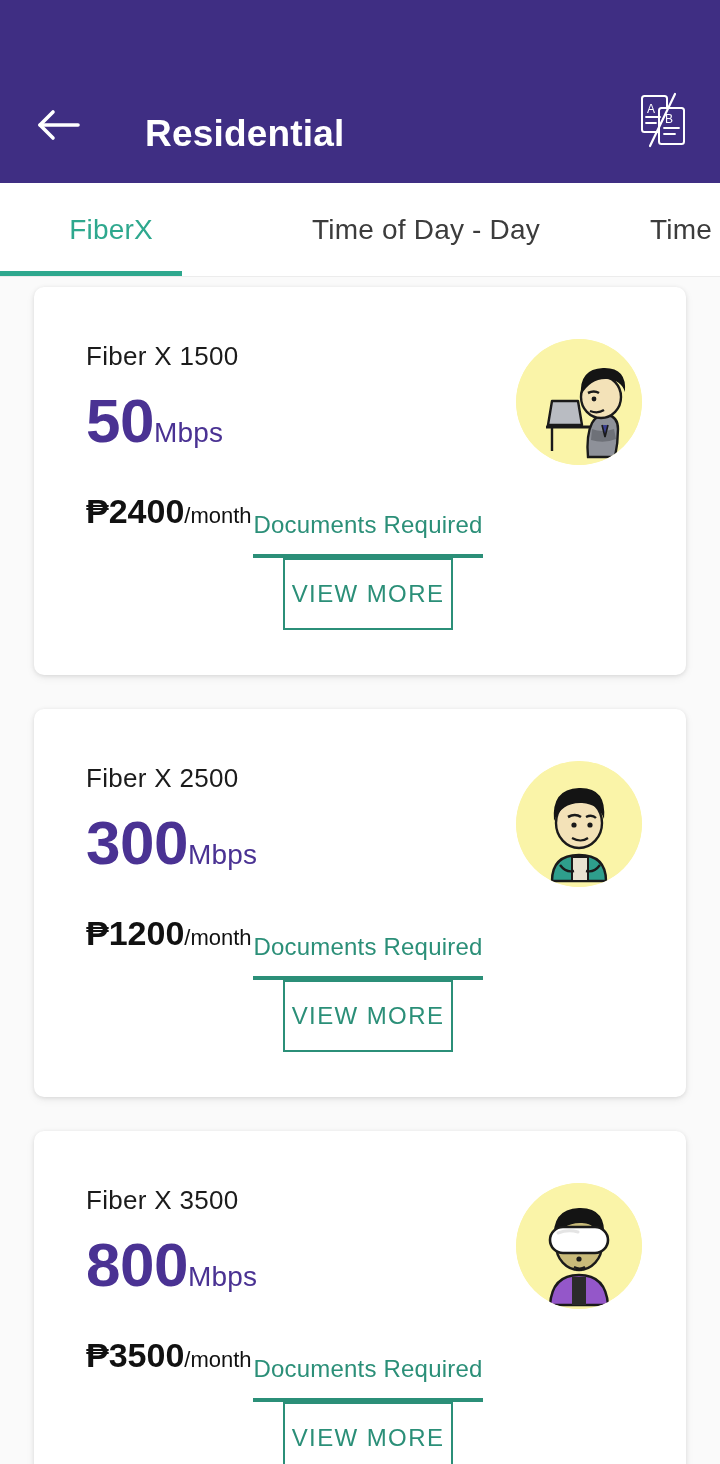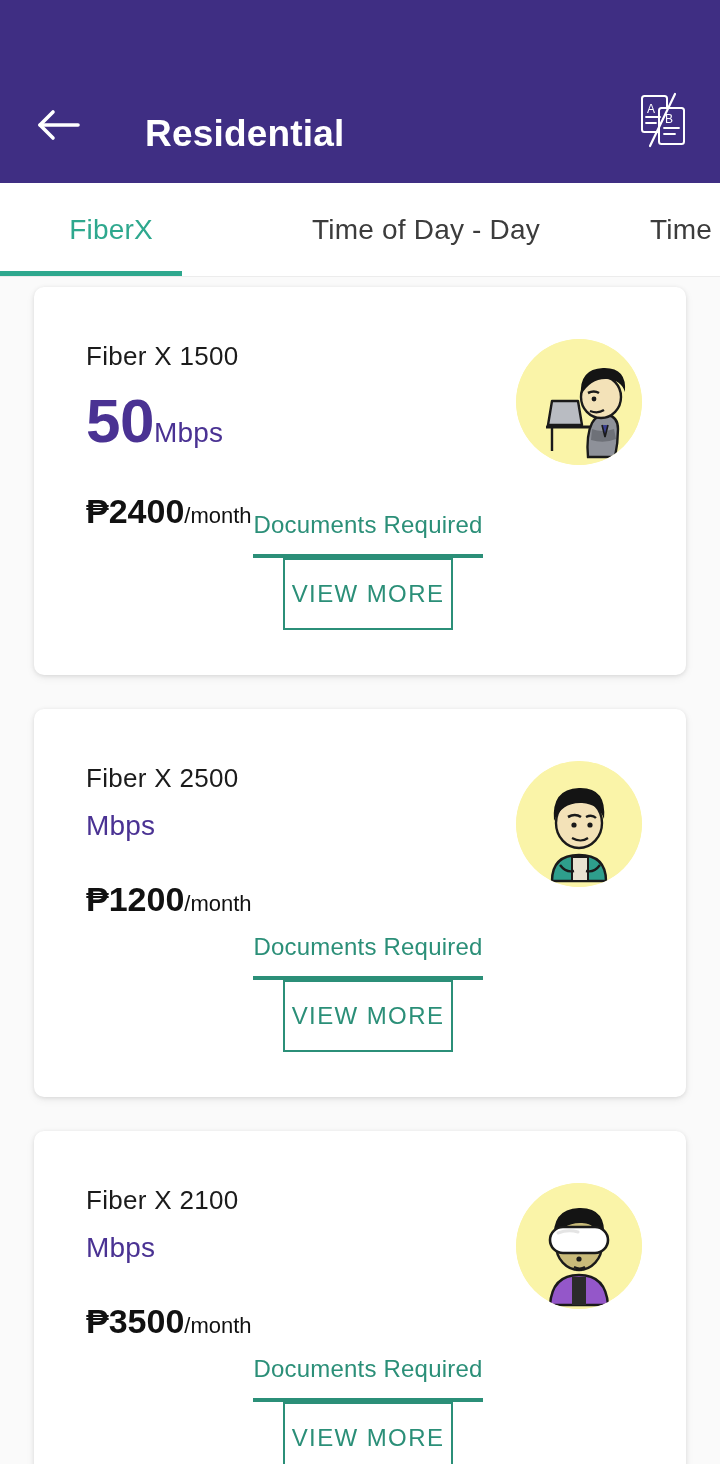--- a/index.html
+++ b/index.html
@@ -285,6 +285,7 @@
         <div class="card-left">
           <div class="plan-name">Fiber X 2500</div>
           <div class="speed-line">
+            <span class="speed-value">300</span>
             <span class="speed-unit">Mbps</span>
           </div>
           <div class="price-line">

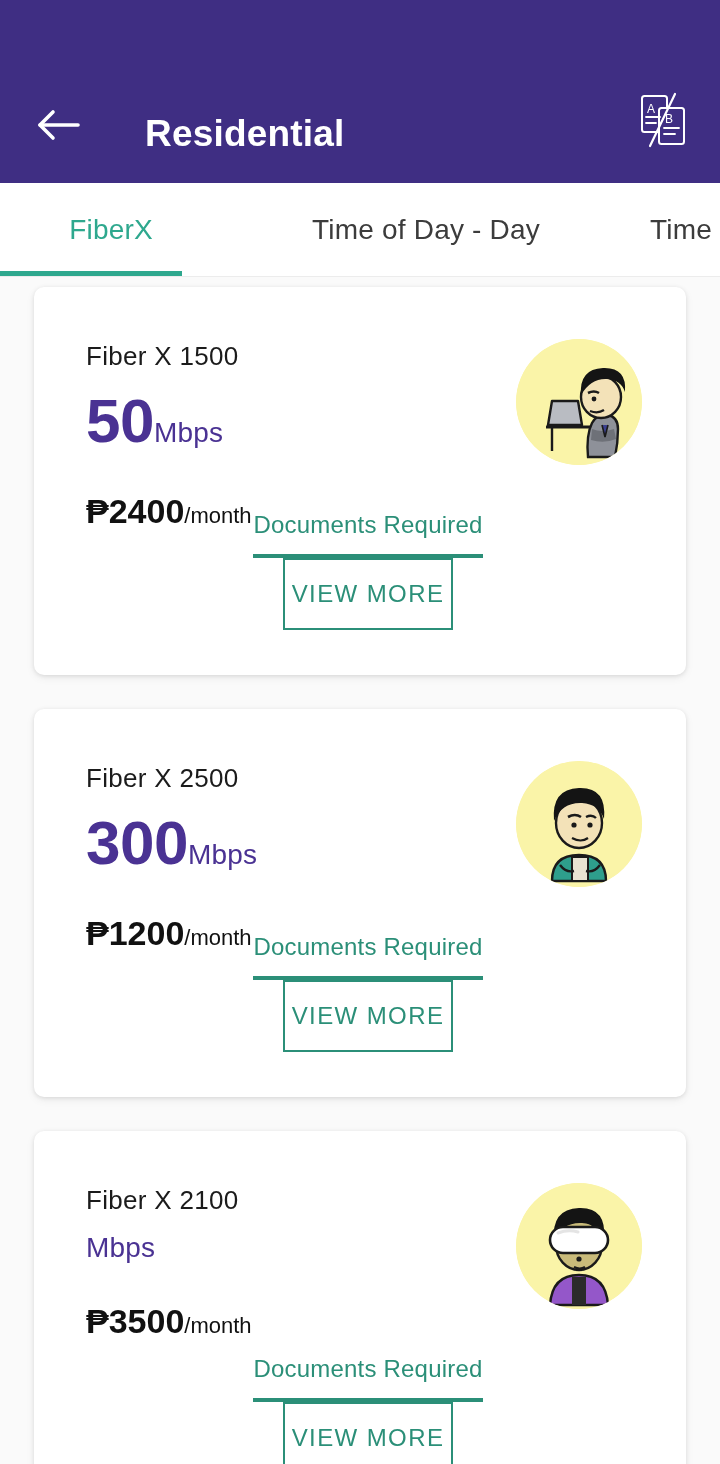--- a/index.html
+++ b/index.html
@@ -323,7 +323,7 @@
     <div class="card">
       <div class="card-row">
         <div class="card-left">
-          <div class="plan-name">Fiber X 2100</div>
+          <div class="plan-name">Fiber X 3500</div>
           <div class="speed-line">
             <span class="speed-unit">Mbps</span>
           </div>

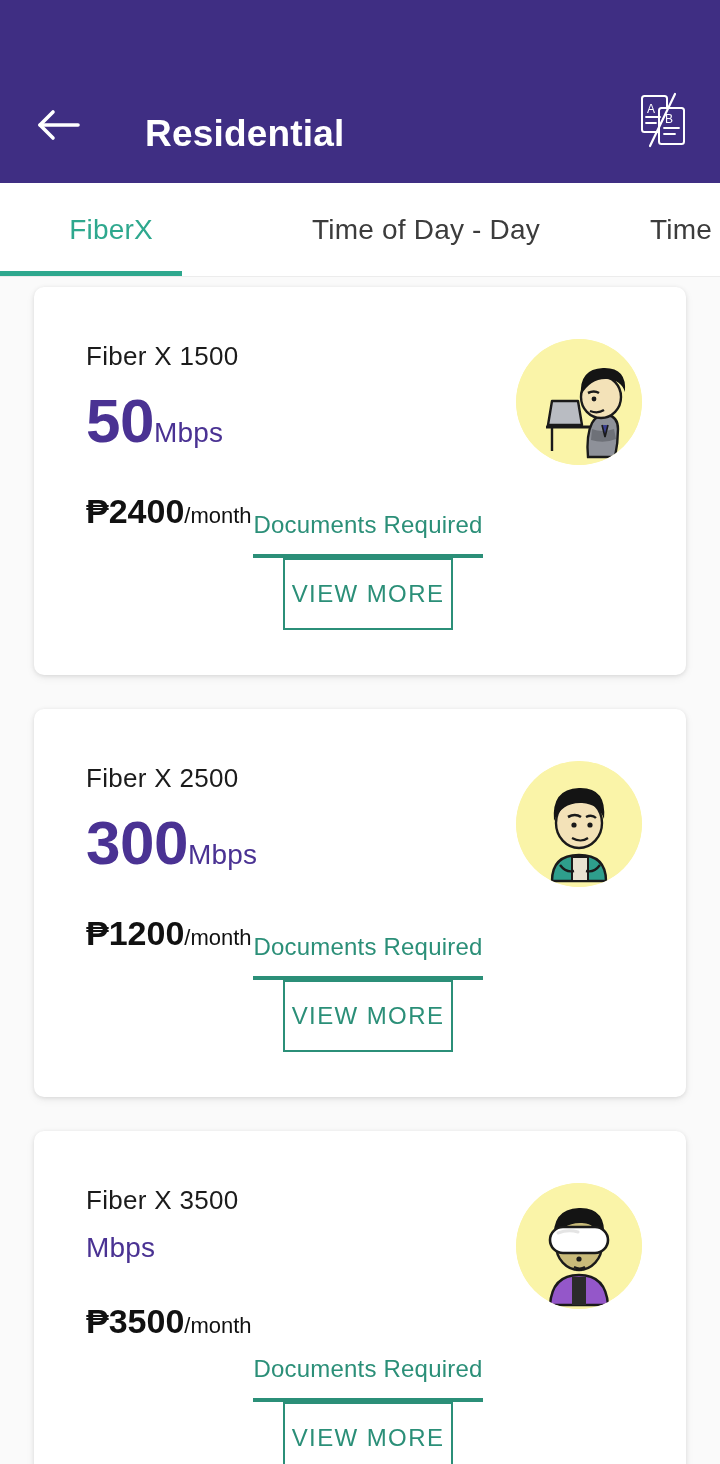--- a/index.html
+++ b/index.html
@@ -325,6 +325,7 @@
         <div class="card-left">
           <div class="plan-name">Fiber X 3500</div>
           <div class="speed-line">
+            <span class="speed-value">800</span>
             <span class="speed-unit">Mbps</span>
           </div>
           <div class="price-line">

